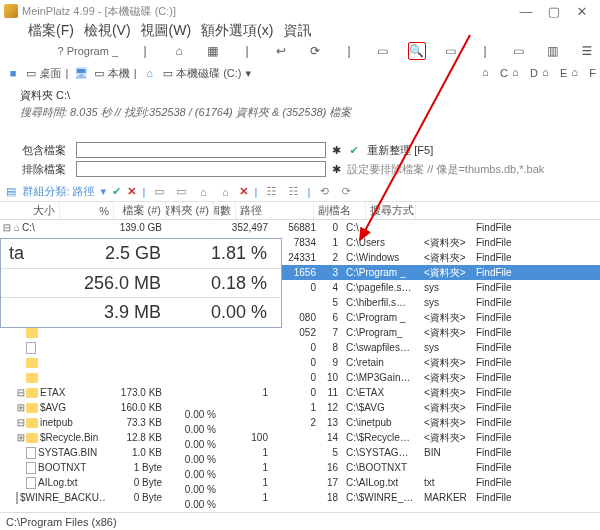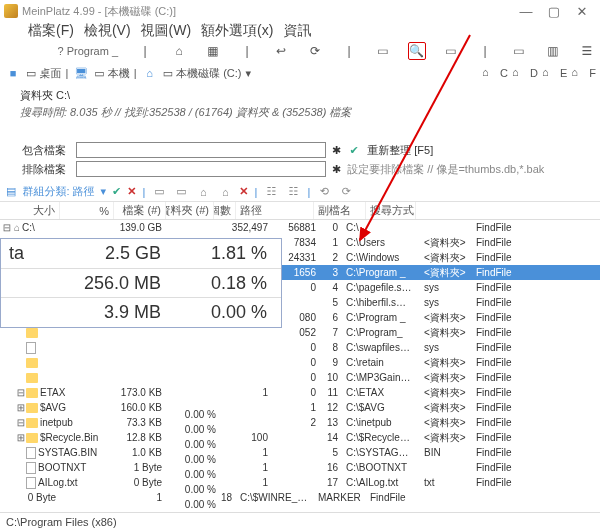--- a/index.html
+++ b/index.html
@@ -504,6 +504,11 @@
         <div class="td c-mode">FindFile</div>
       </div>
       <div class="tr">
+        <div class="td c-name" style="padding-left:16px">
+          <span class="tree-icon"></span>
+          <span class="file-ic"></span>
+          <span>$WINRE_BACKU…</span>
+        </div>
         <div class="td c-size">0 Byte</div>
         <div class="td c-pct bar-cell">
           <span class="bar-bg" style="width:0%"></span>

